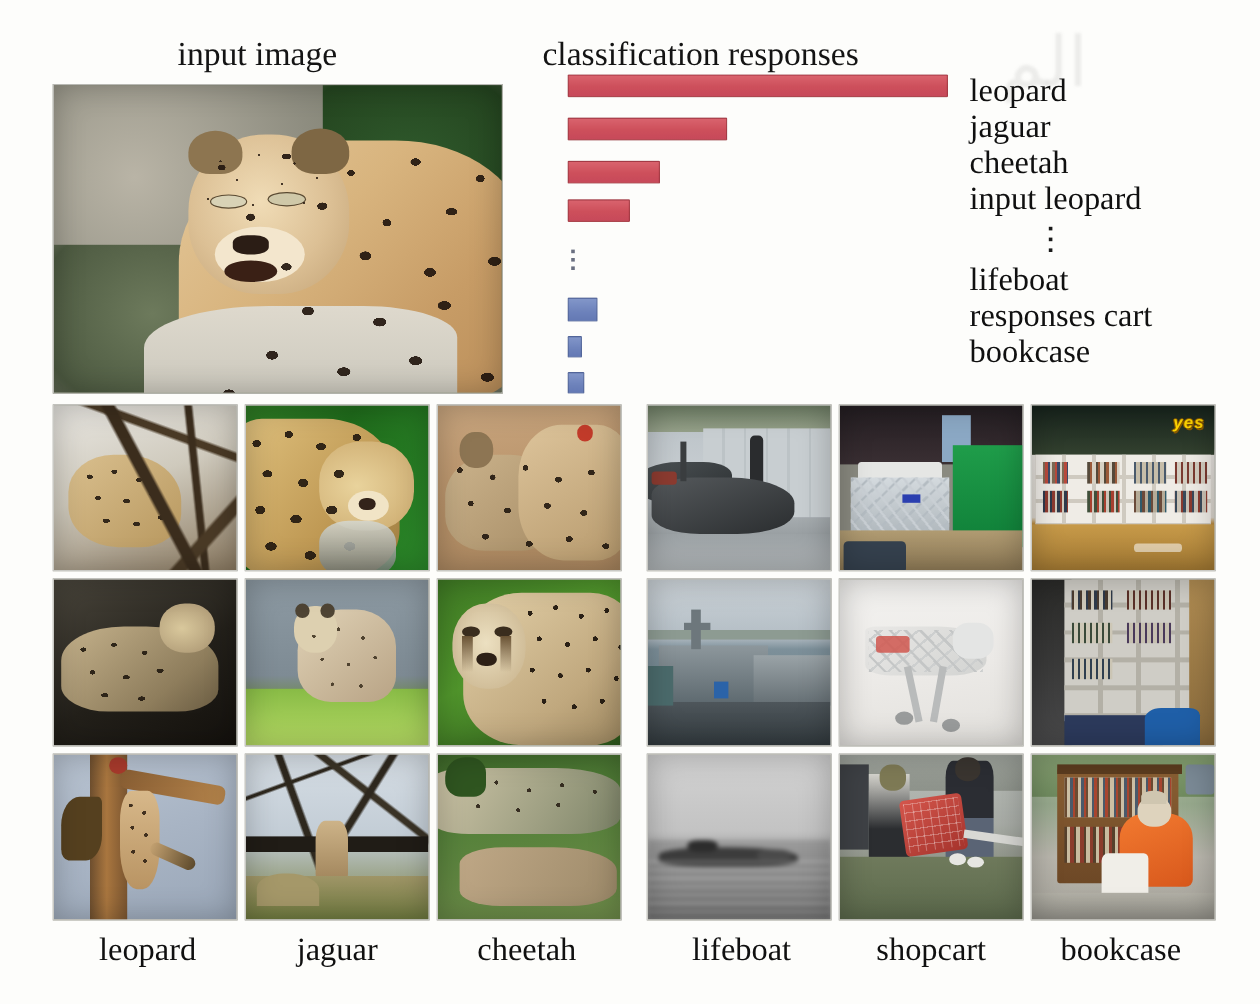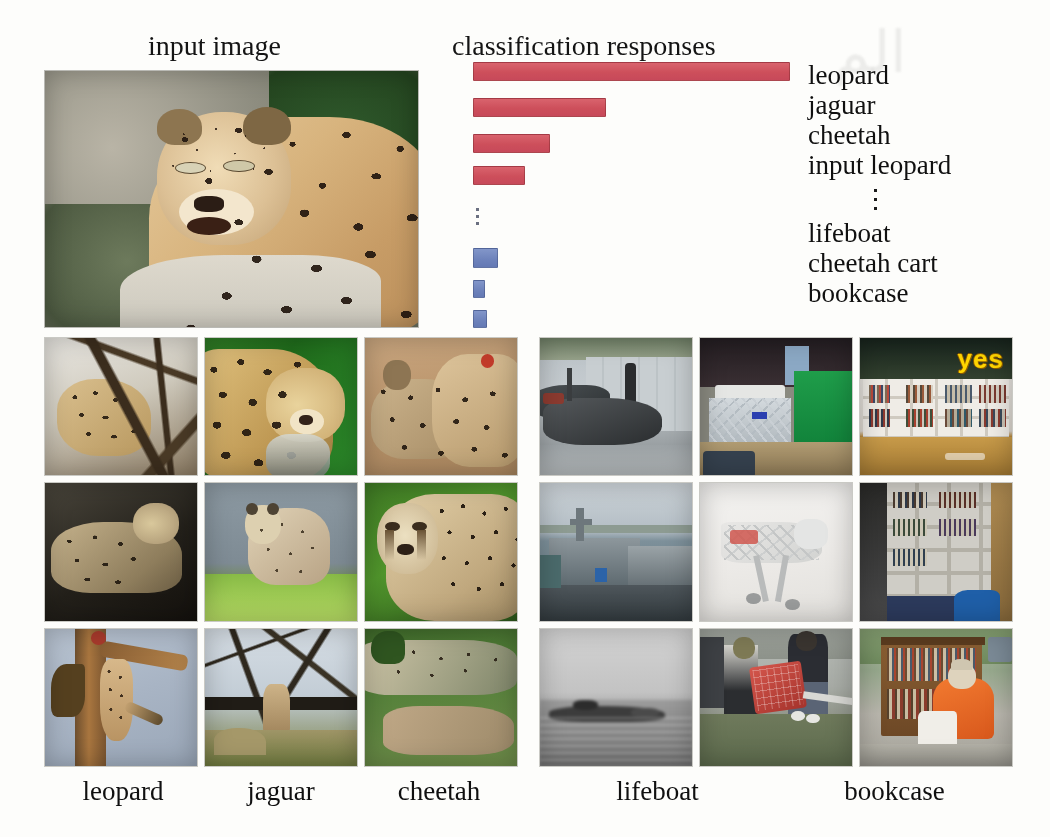--- a/index.html
+++ b/index.html
@@ -206,7 +206,7 @@
         <i></i>
     </div>
     <div class="lbl">lifeboat</div>
-    <div class="lbl">cheetah cart</div>
+    <div class="lbl">responses cart</div>
     <div class="lbl">bookcase</div>
   </div>
 

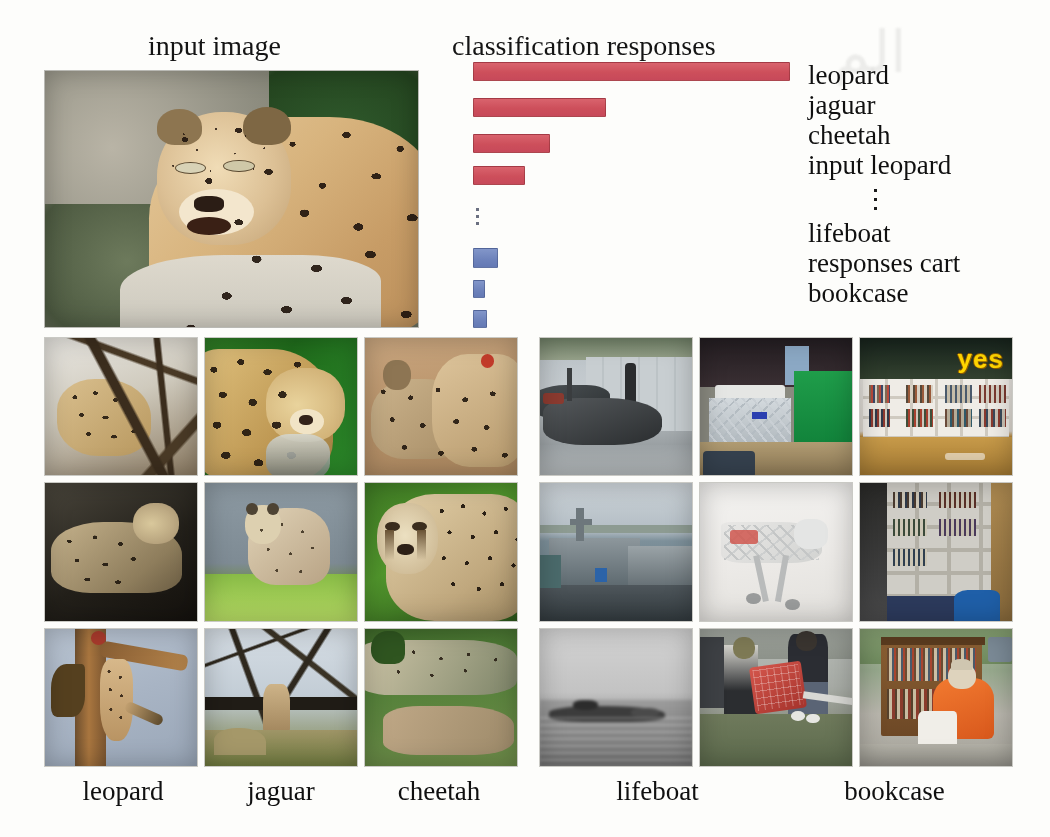--- a/index.html
+++ b/index.html
@@ -94,8 +94,9 @@
   .yes {
     position:absolute; right:8px; top:6px;
     font-family:"Liberation Sans", sans-serif; font-weight:bold;
-    font-size:26px; color:#ffd500; letter-spacing:1px;
+    font-size:14px; color:#ffd500; letter-spacing:1px;
     text-shadow: 1px 1px 0 #8a5a00, -1px 0 0 #8a5a00, 0 -1px 0 #8a5a00, 1px 0 0 #8a5a00;
+    font-style: italic;
   }
 </style>
 </head>

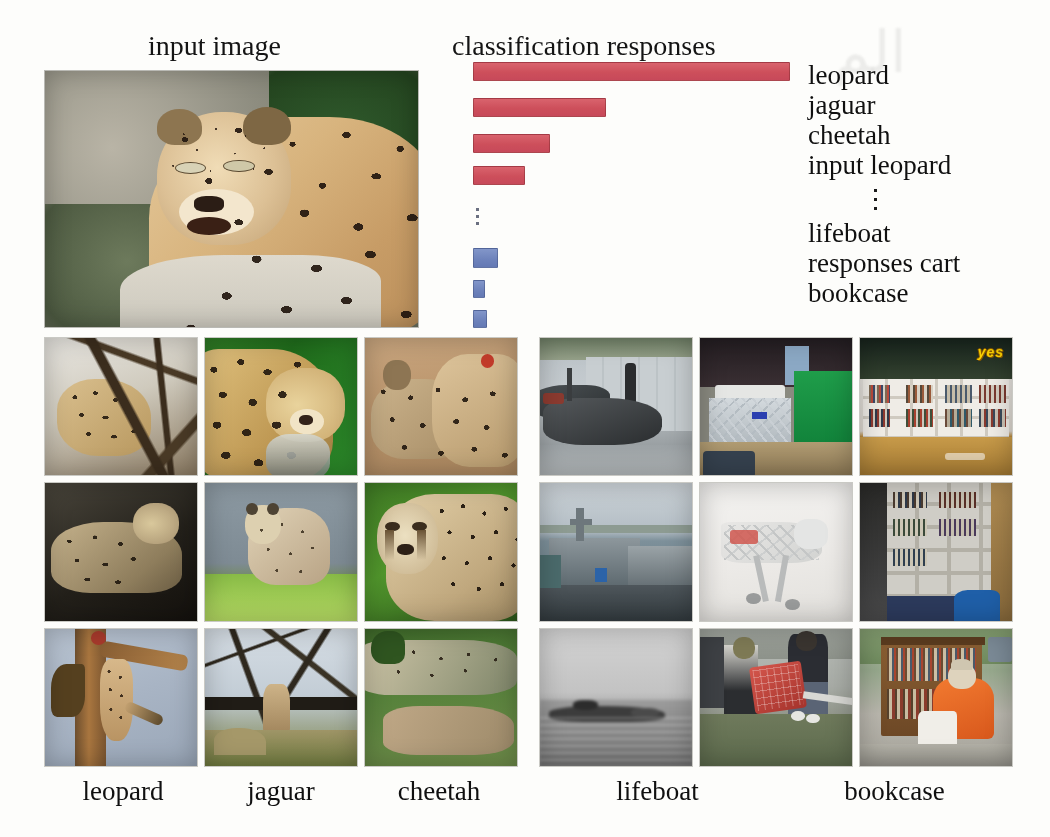--- a/index.html
+++ b/index.html
@@ -597,6 +597,7 @@
   </div>
   <div class="botlabels" id="bot-right">
     <span>lifeboat</span>
+    <span>shopcart</span>
     <span>bookcase</span>
   </div>
 

